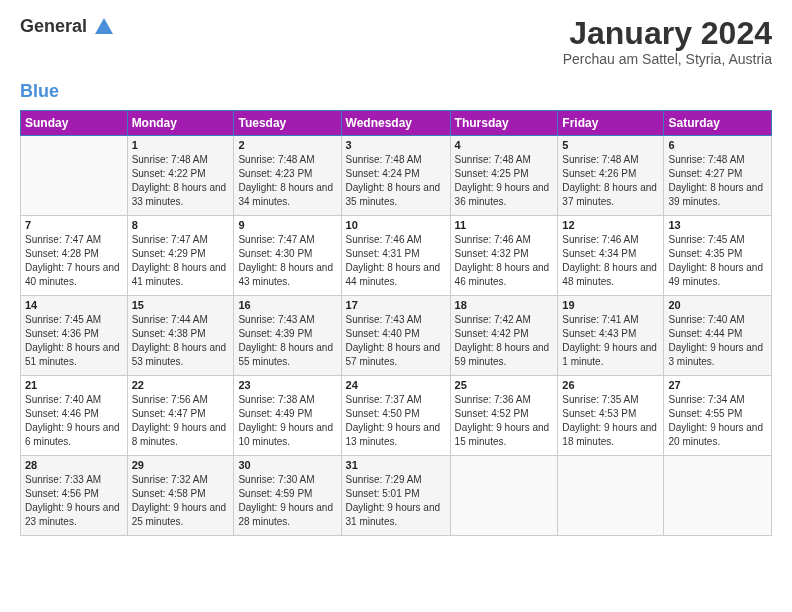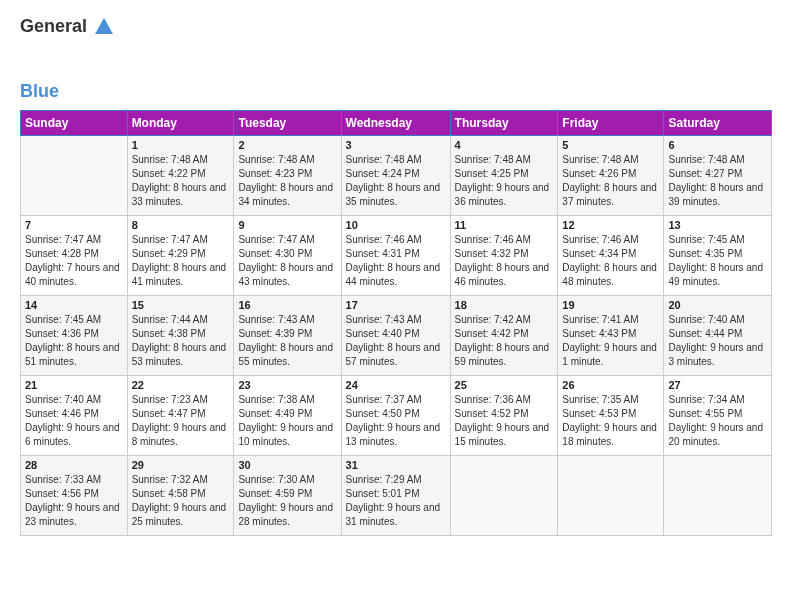--- a/index.html
+++ b/index.html
@@ -100,6 +100,10 @@
         <div style="font-size:18px;font-weight:bold;color:#4a90d9;line-height:1;margin-top:44px;">Blue</div>
       </div>
     </div>
+    <div class="title-block">
+      <div class="month-year">January 2024</div>
+      <div class="location">Perchau am Sattel, Styria, Austria</div>
+    </div>
   </div>
 
   <table class="calendar">

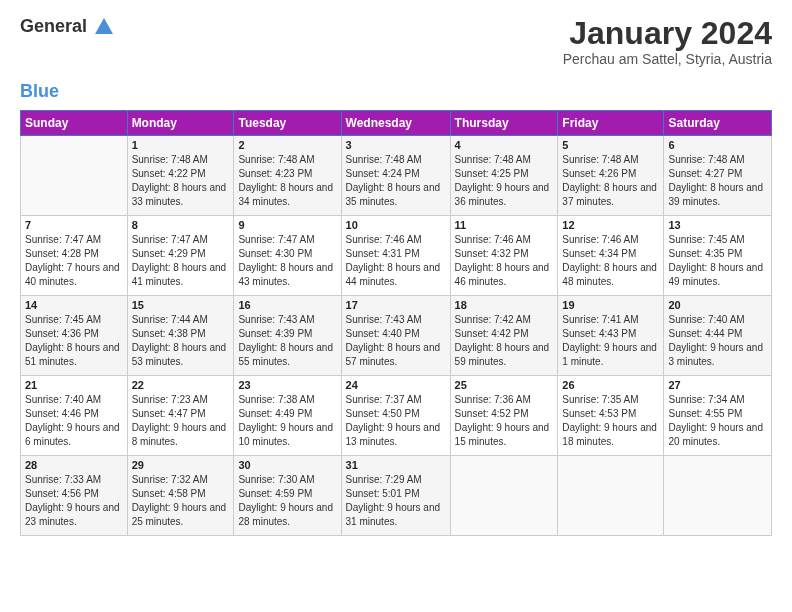--- a/index.html
+++ b/index.html
@@ -298,7 +298,7 @@
           <td>
             <span class="day-num">22</span>
           <div class="day-info">
-            <span>Sunrise: 7:23 AM</span><br>
+            <span>Sunrise: 7:56 AM</span><br>
             <span>Sunset: 4:47 PM</span><br>
             <span>Daylight: 9 hours and 8 minutes.</span>
           </div>

